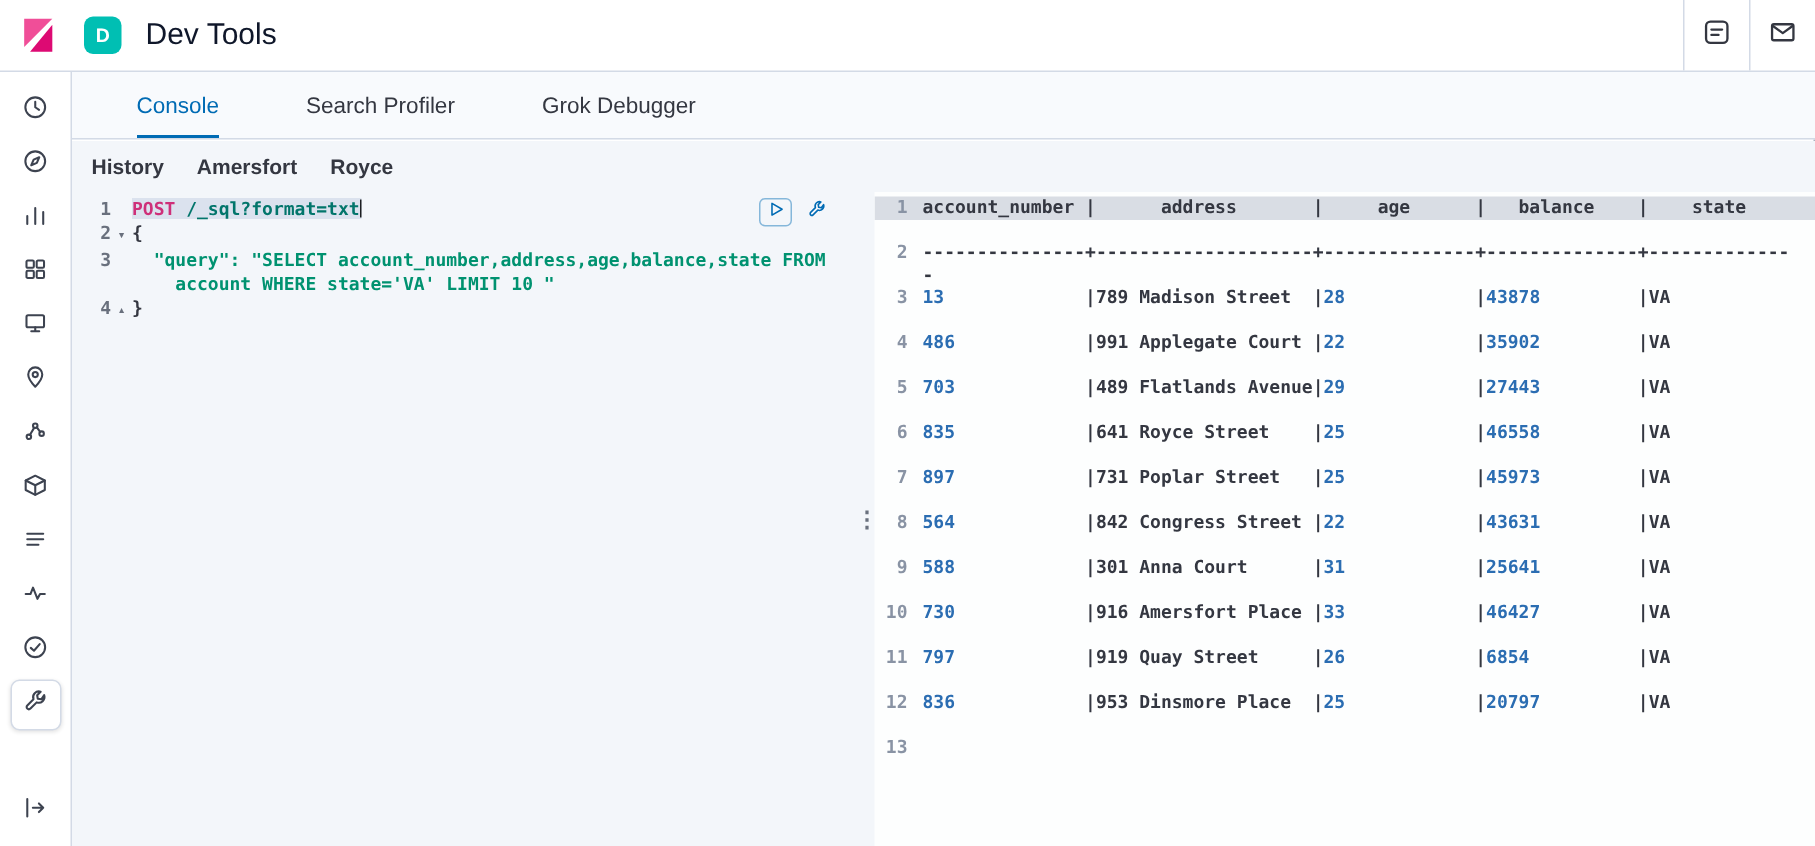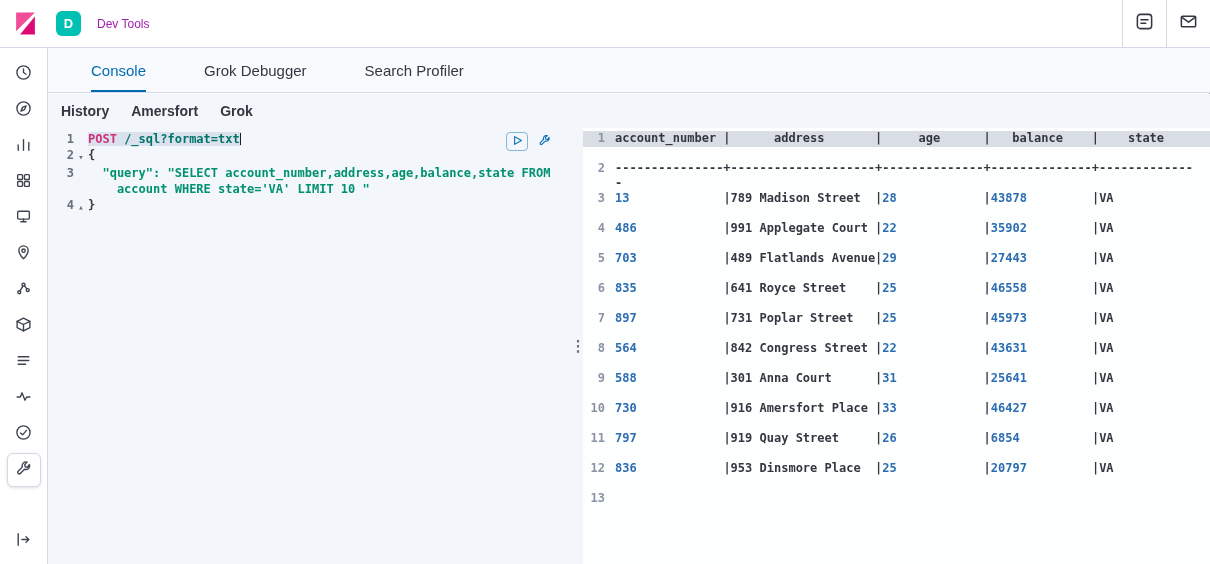--- a/index.html
+++ b/index.html
@@ -14,7 +14,7 @@
   .space-badge { width:25px; height:25px; border-radius:6px; background:var(--space-teal); color:#fff;
                  font-weight:bold; font-size:13px; display:flex; align-items:center; justify-content:center;
                  margin:0 16px 0 6px; cursor:pointer; }
-  .app-title { font-size:12px; color:#a21caf; }
+  .app-title { font-size:20px; color:#0f172a; }
   .top-right { margin-left:auto; display:flex; height:100%; }
   .hdr-btn { width:44px; border-left:1px solid var(--border); display:flex; align-items:center;
              justify-content:center; color:var(--text); cursor:pointer; }

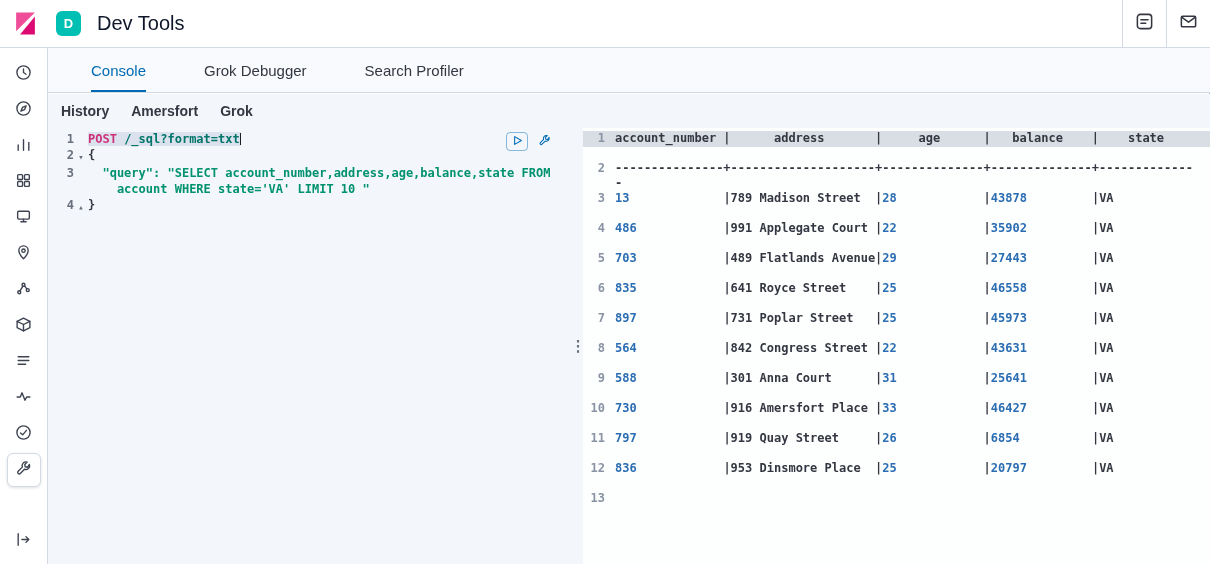--- a/index.html
+++ b/index.html
@@ -112,8 +112,8 @@
 
   <div class="tabbar" id="tabs">
       <div class="tab active">Console</div>
+      <div class="tab">Search Profiler</div>
       <div class="tab">Grok Debugger</div>
-      <div class="tab">Search Profiler</div>
     </div>
 
   <nav class="sidebar" id="sidebar">

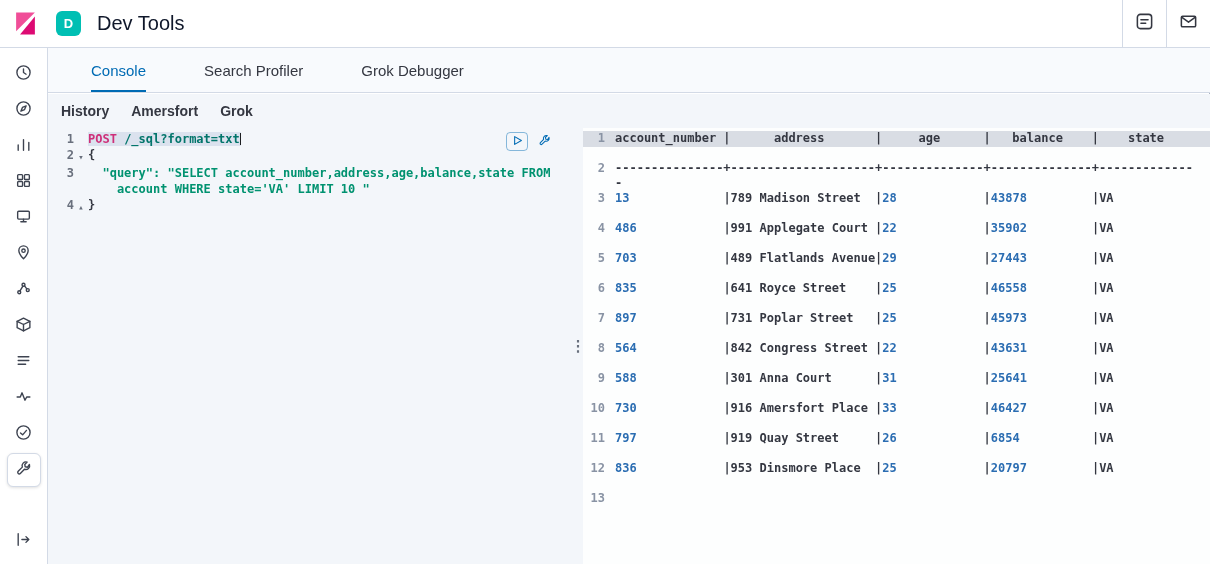--- a/index.html
+++ b/index.html
@@ -201,7 +201,7 @@
     <div class="console-menu" id="console-menu">
         <div class="menu-item">History</div>
         <div class="menu-item">Amersfort</div>
-        <div class="menu-item">Grok</div>
+        <div class="menu-item">Royce</div>
       </div>
     <div class="panels">
       <section class="editor-panel">

